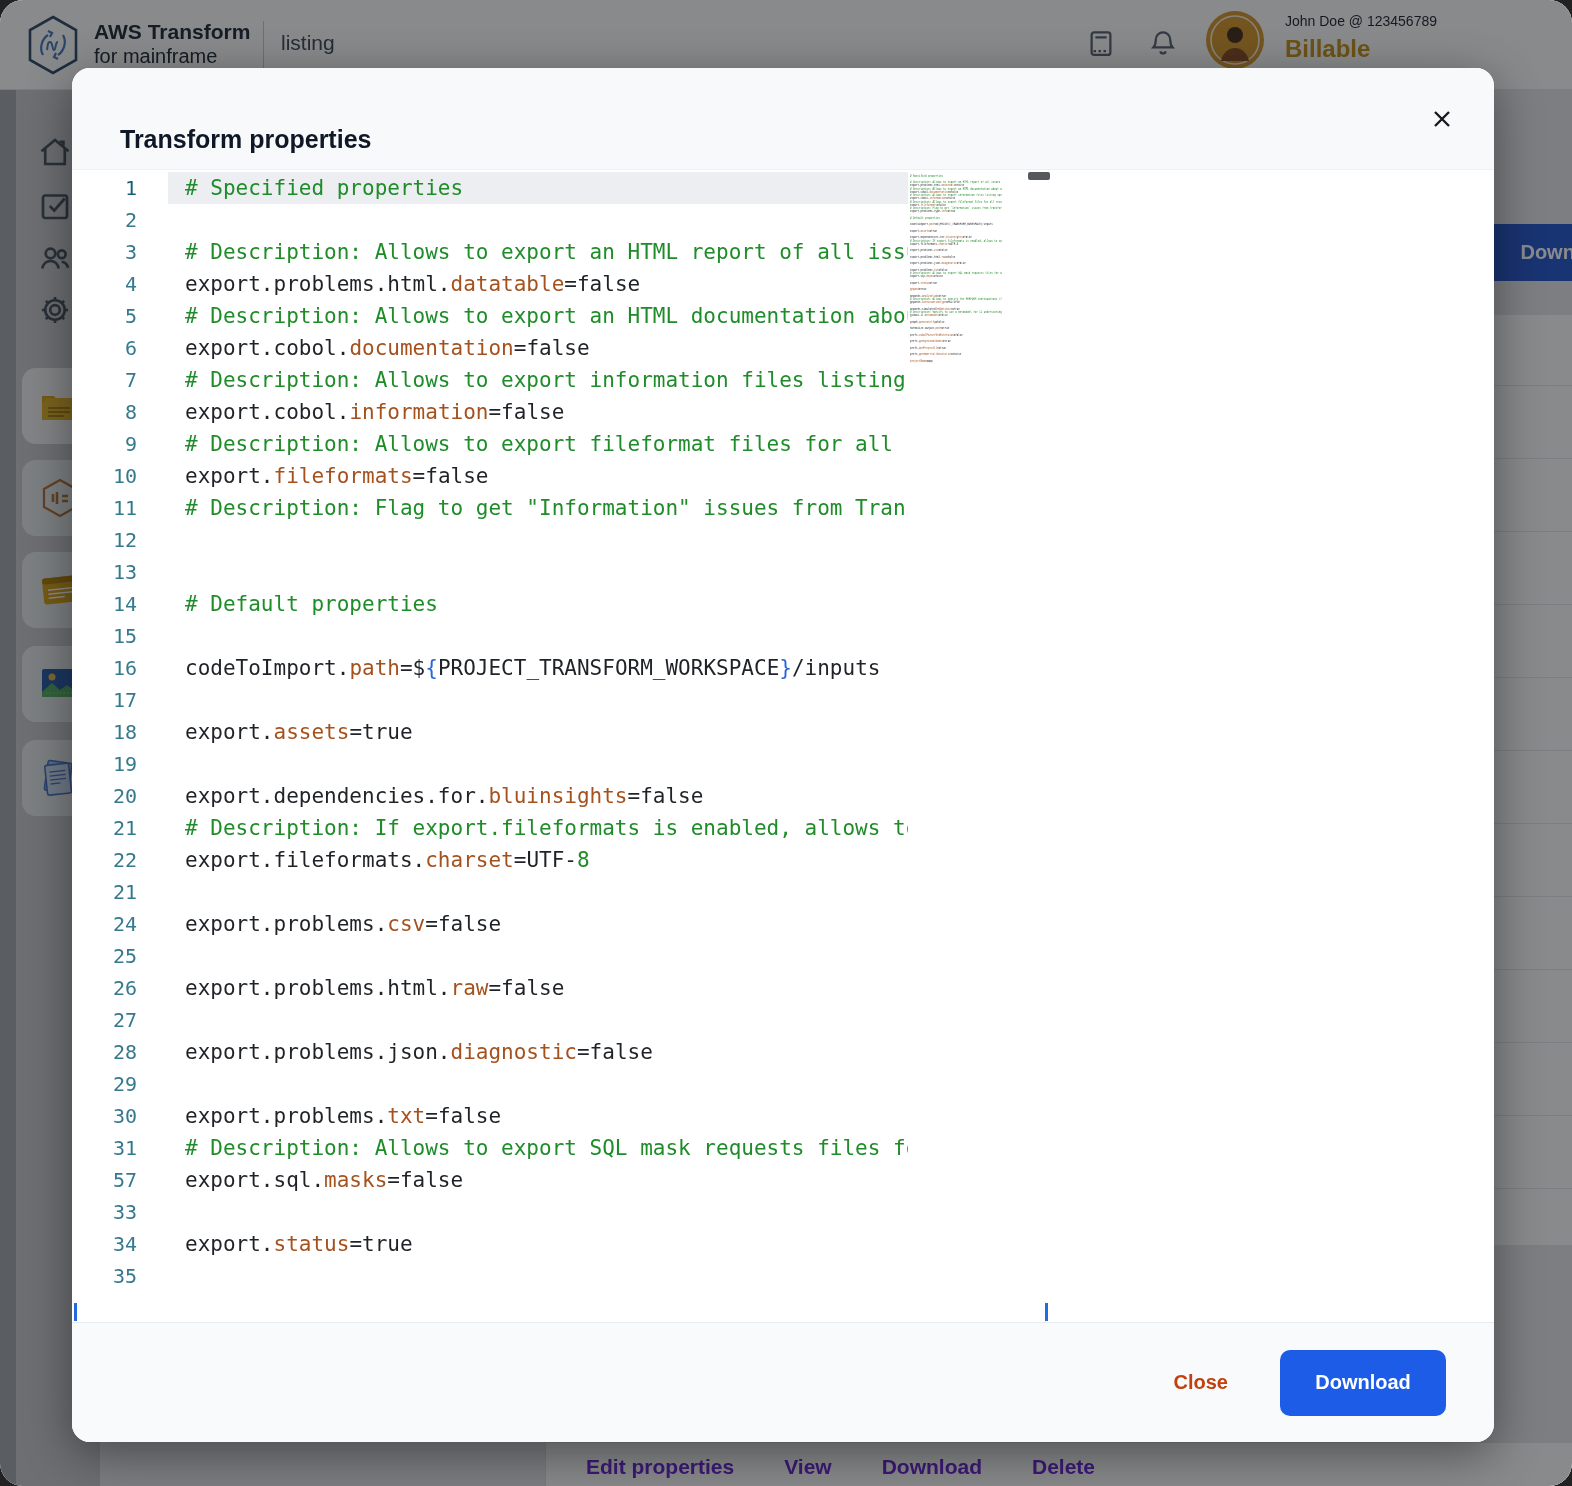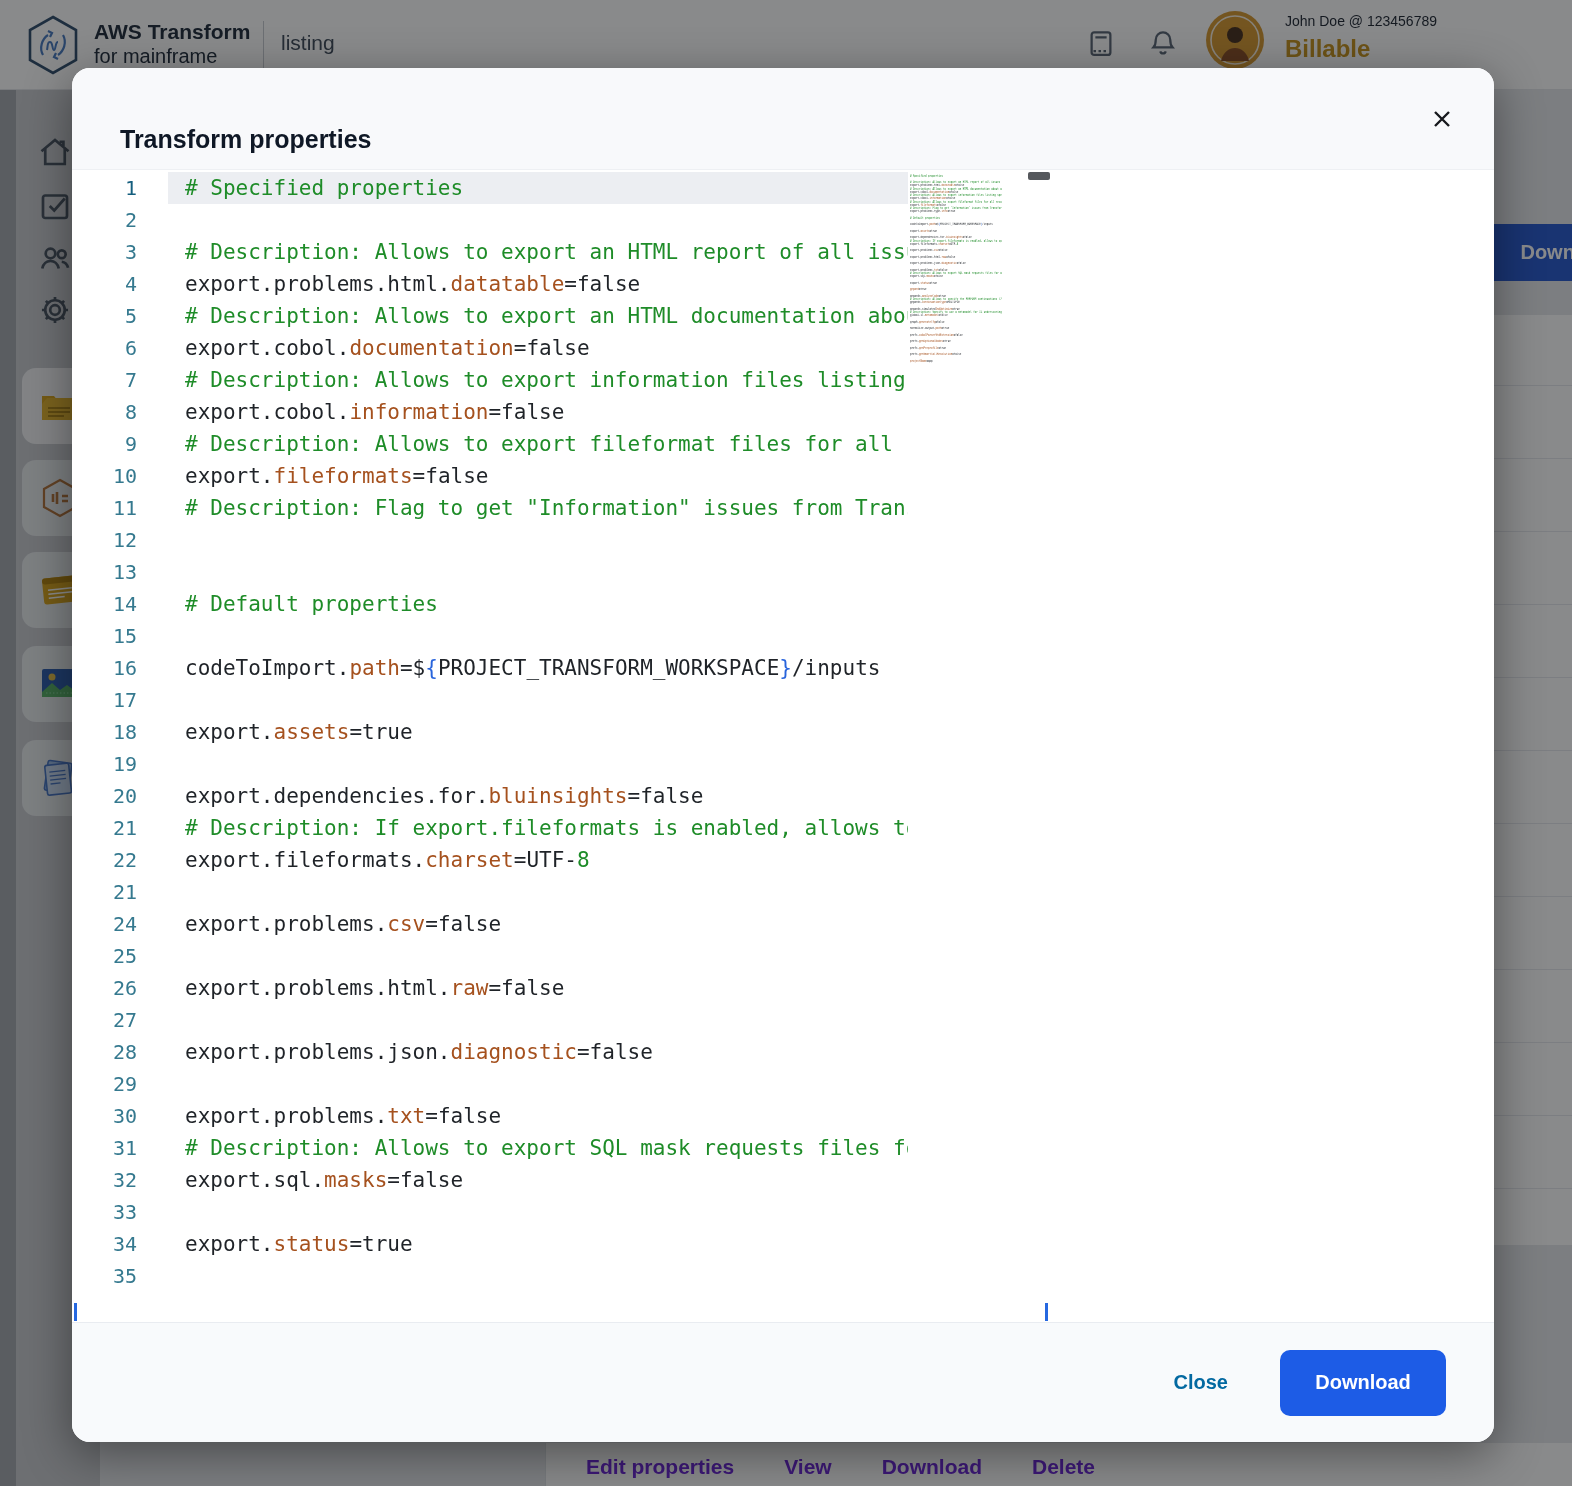--- a/index.html
+++ b/index.html
@@ -5,7 +5,7 @@
   html,body{margin:0;padding:0;background:#222;}
   *{box-sizing:border-box;}
   .stage{position:relative;width:1572px;height:1486px;overflow:hidden;
-         font-family:"Liberation Sans",sans-serif;background:#e7e9ec;}
+         font-family:"Liberation Sans",sans-serif;background:#e7e9ec;border-radius:23px;}
 
   
   .topbar{position:absolute;left:0;top:0;width:1572px;height:90px;background:#ffffff;

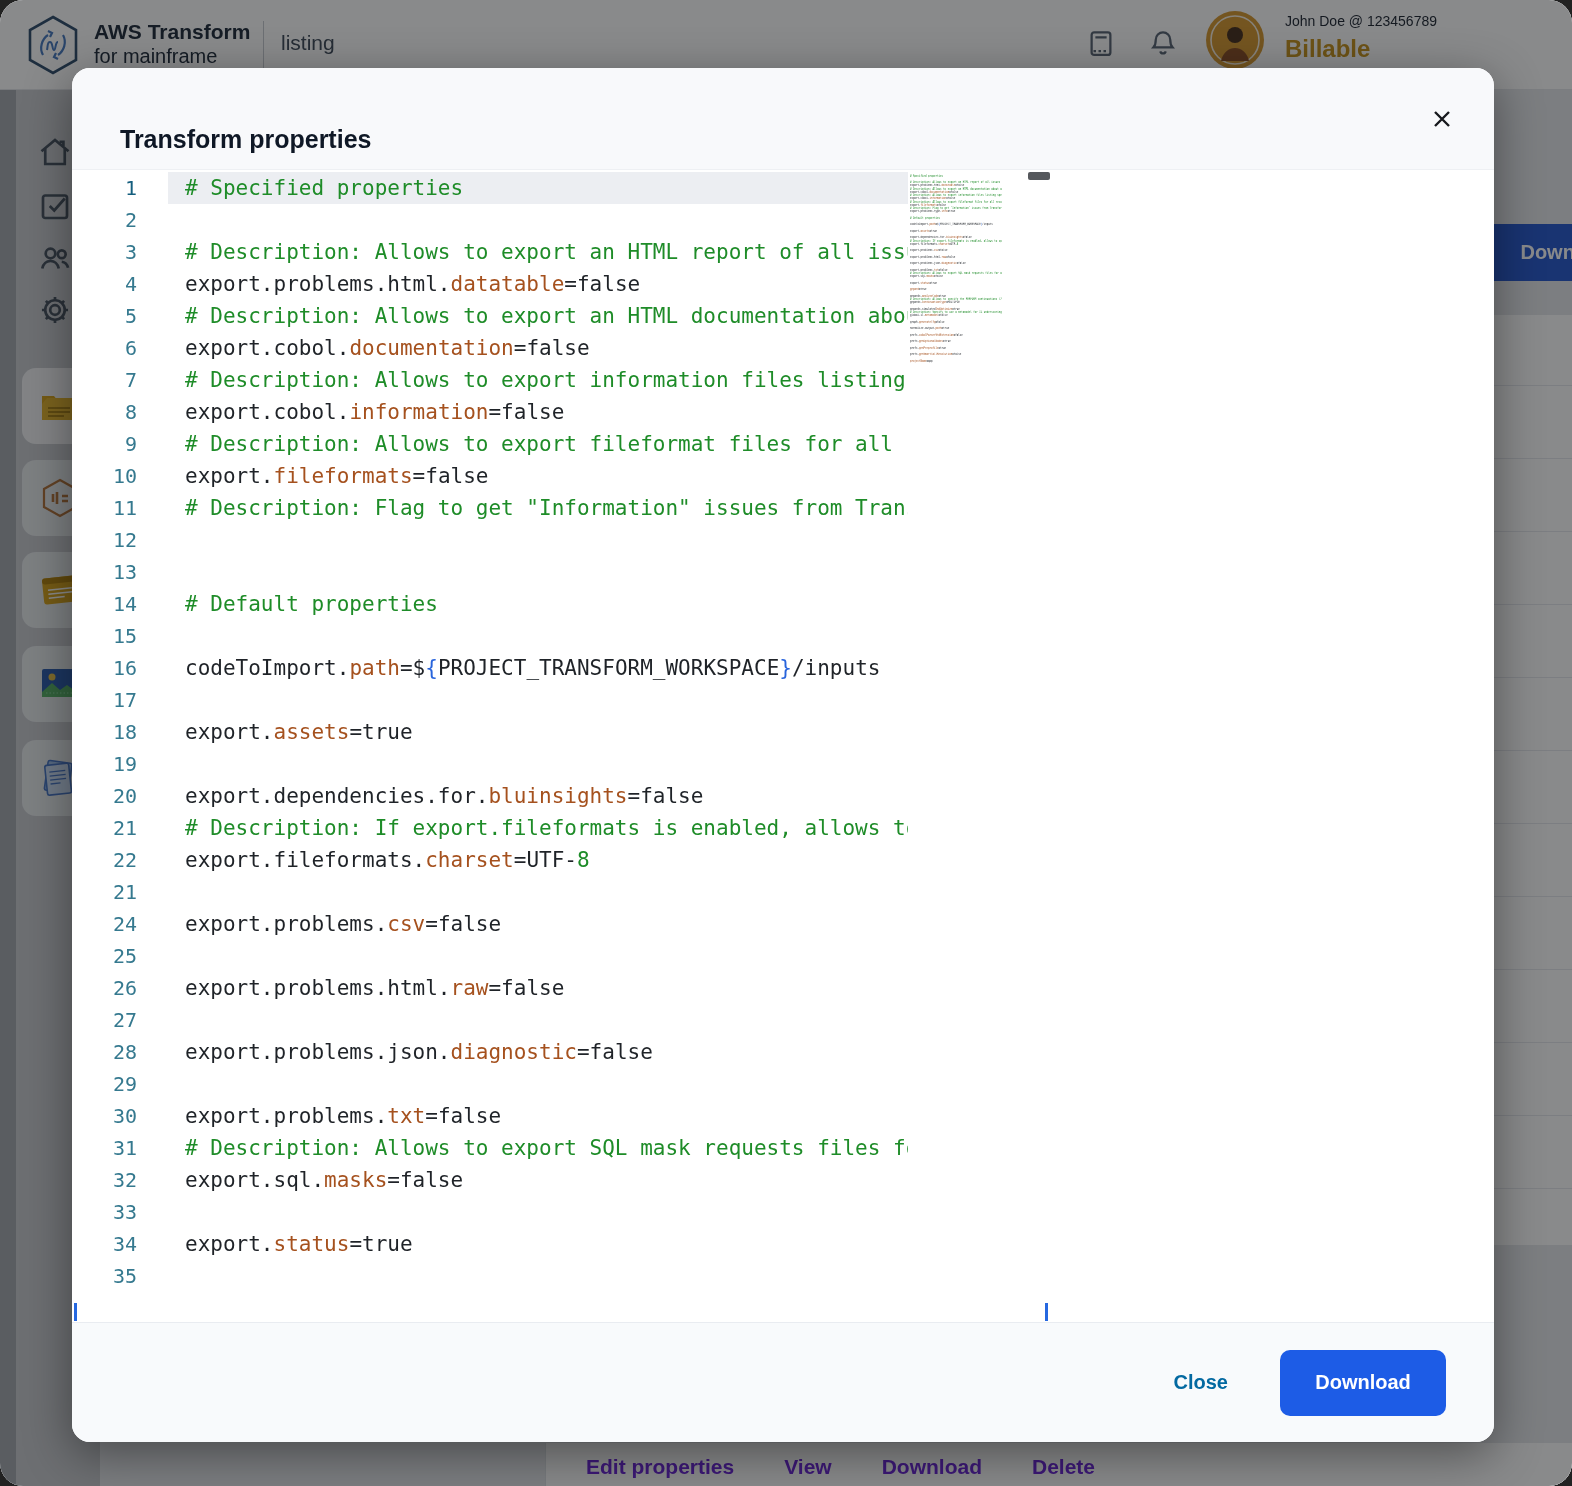--- a/index.html
+++ b/index.html
@@ -340,7 +340,7 @@
             <span class="clip"><span class="tk-c"># Description: Allows to export SQL mask requests files for a</span></span>
           </div>
           <div class="crow">
-            <span class="ln">32</span>
+            <span class="ln">57</span>
             <span class="clip"><span class="tk-p">export.sql.</span><span class="tk-k">masks</span><span class="tk-p">=false</span></span>
           </div>
           <div class="crow">

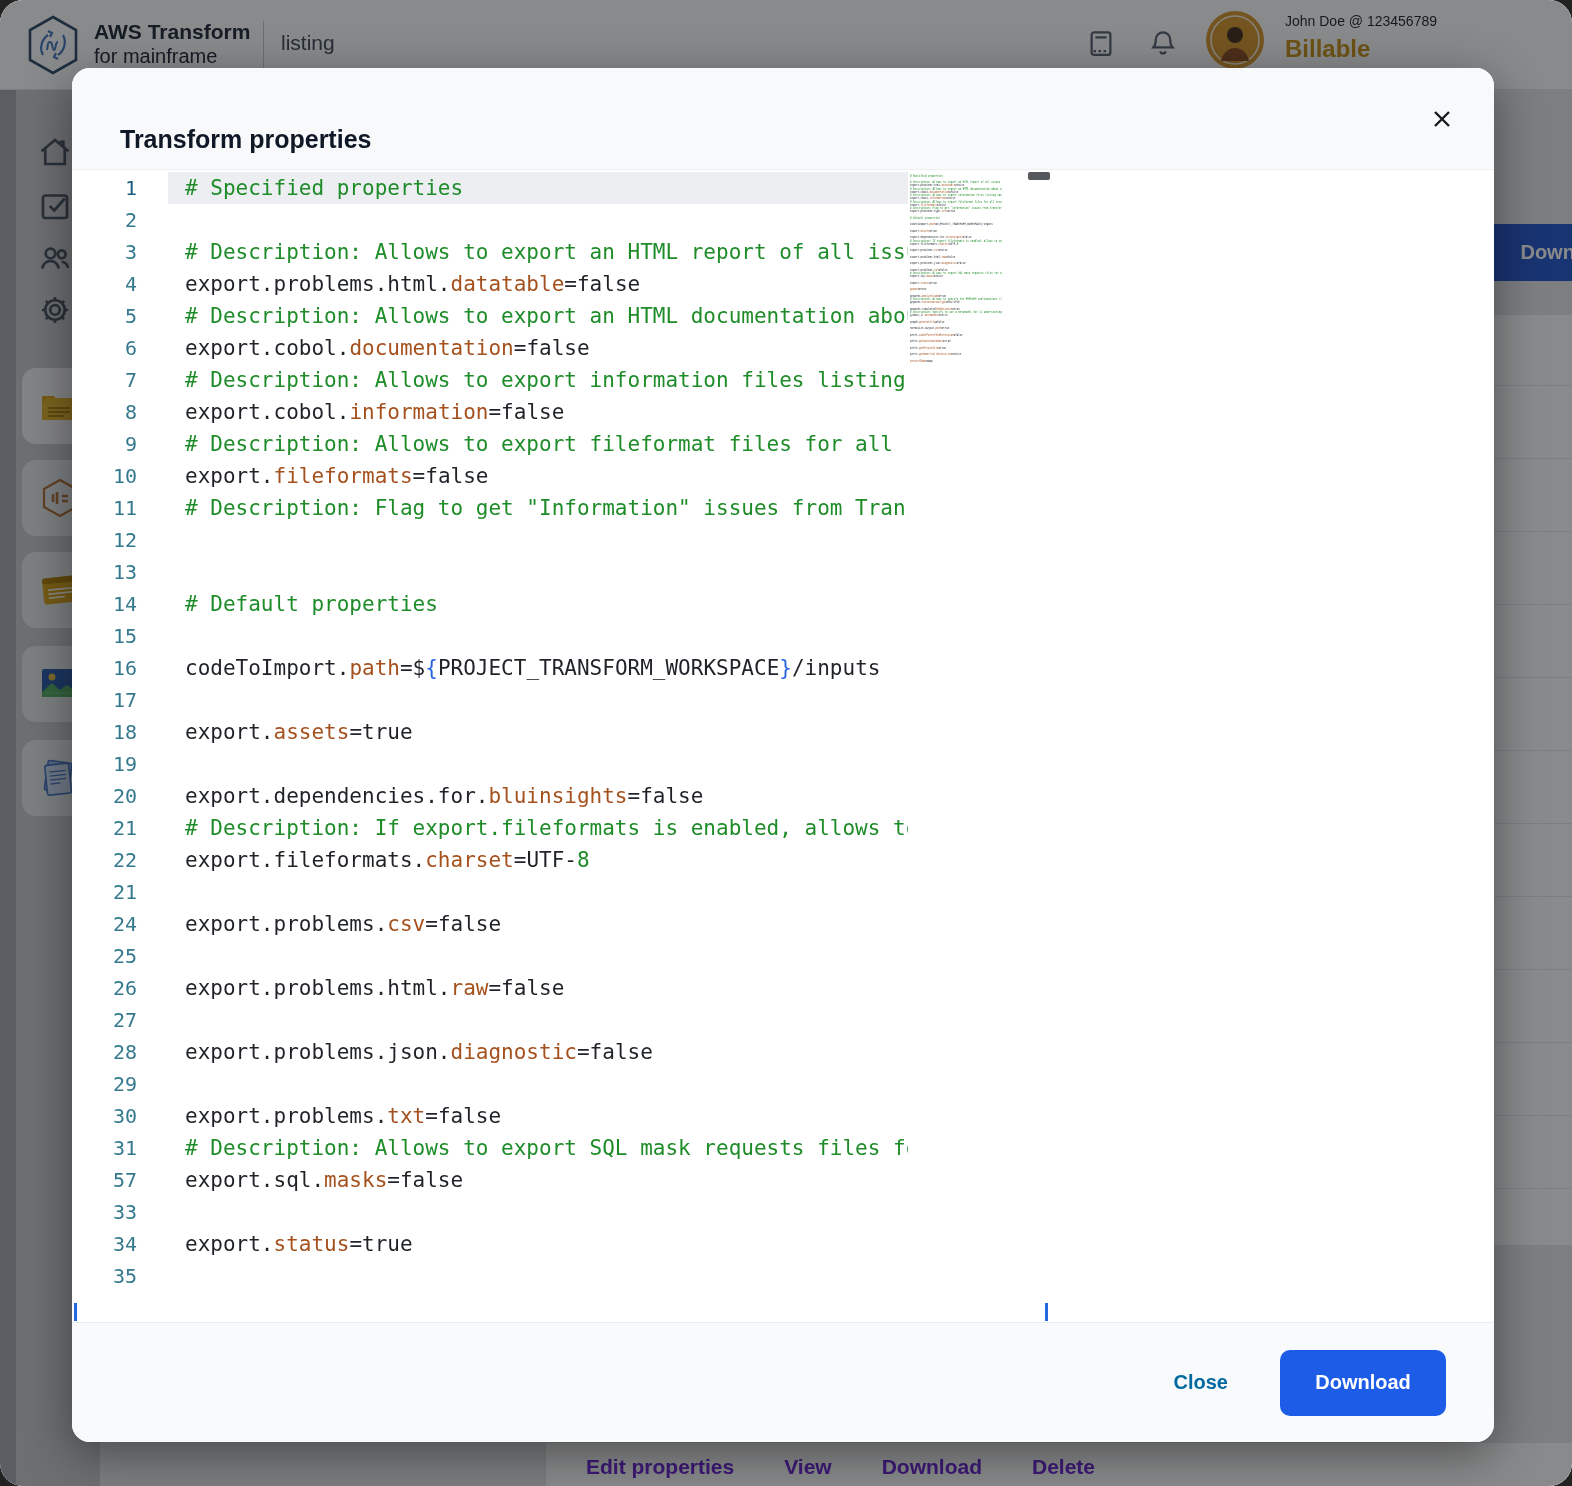--- a/index.html
+++ b/index.html
@@ -79,7 +79,7 @@
   .modal-footer{position:absolute;left:0;right:0;bottom:0;height:120px;background:#f8fafc;
                 border-top:1px solid #e9ecf1;display:flex;align-items:center;
                 justify-content:flex-end;gap:46px;padding-right:48px;}
-  .btn-close{border:none;background:transparent;font-size:20px;font-weight:600;color:#0369a1;
+  .btn-close{border:none;background:transparent;font-size:20px;font-weight:600;color:#c2410c;
              font-family:"Liberation Sans",sans-serif;cursor:pointer;}
   .btn-download{width:166px;height:66px;border:none;border-radius:10px;background:var(--primary-blue);
                 color:#fff;font-size:20px;font-weight:600;font-family:"Liberation Sans",sans-serif;

